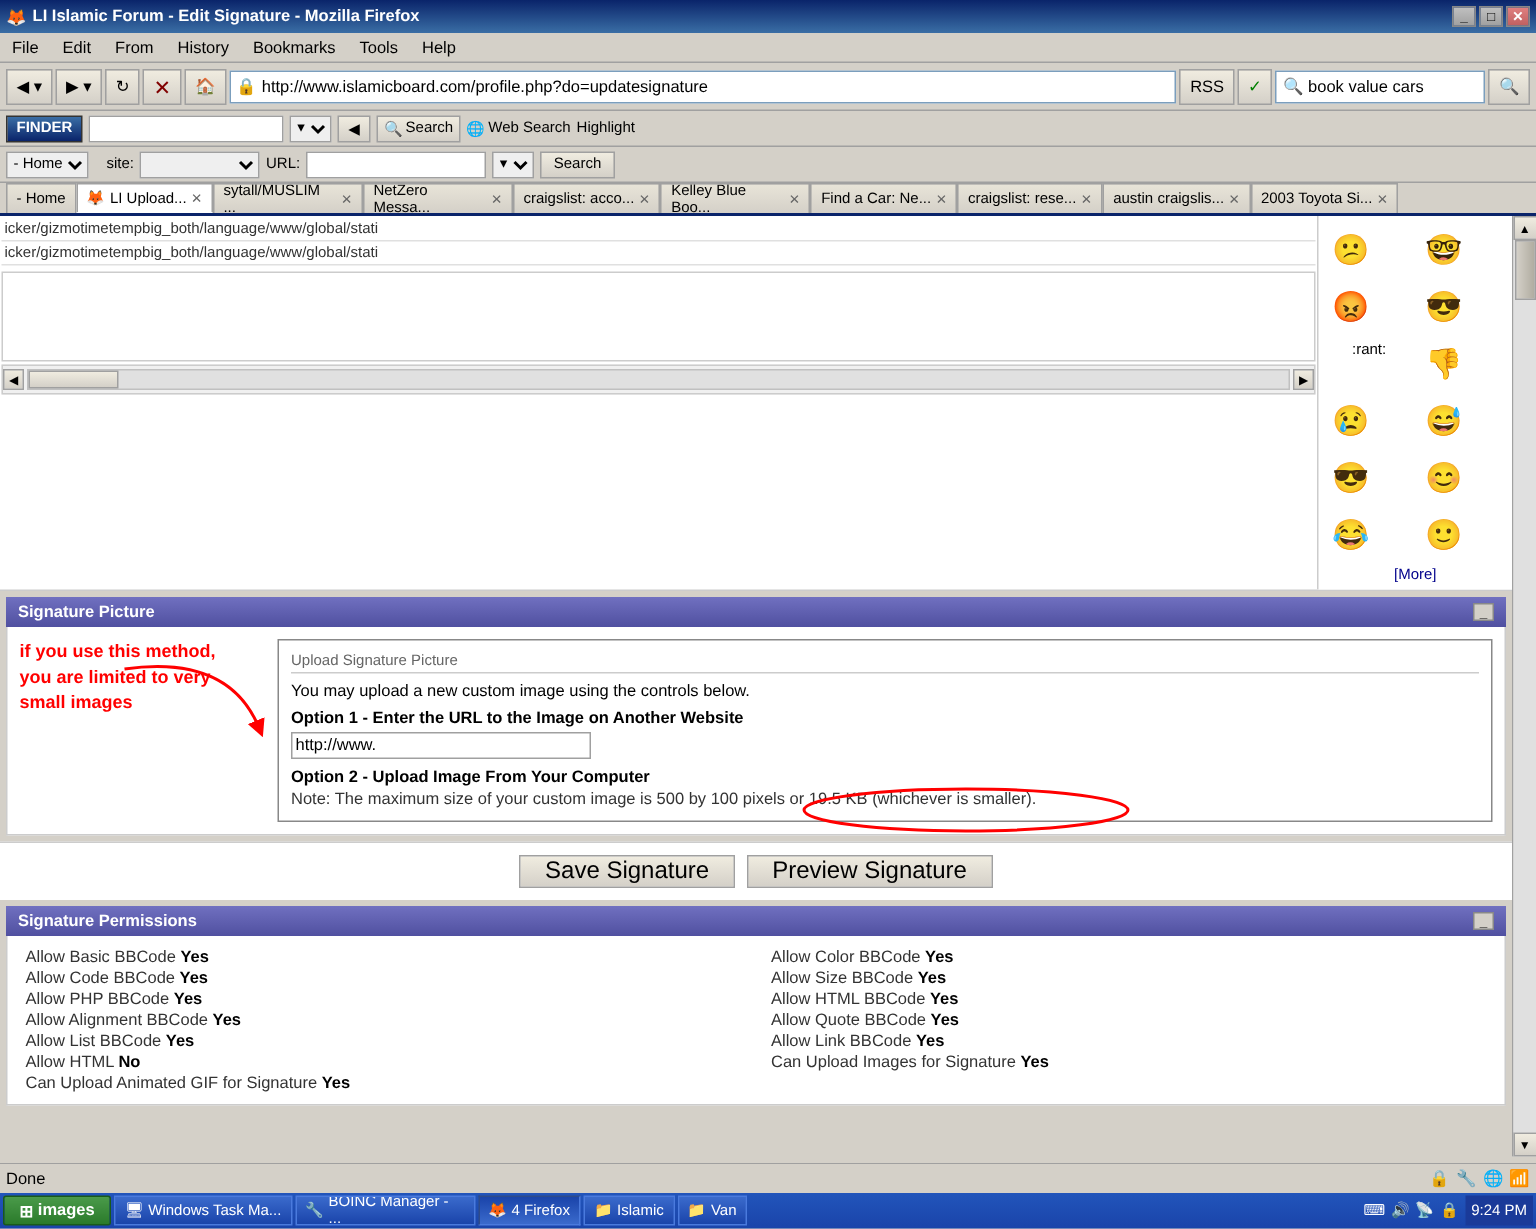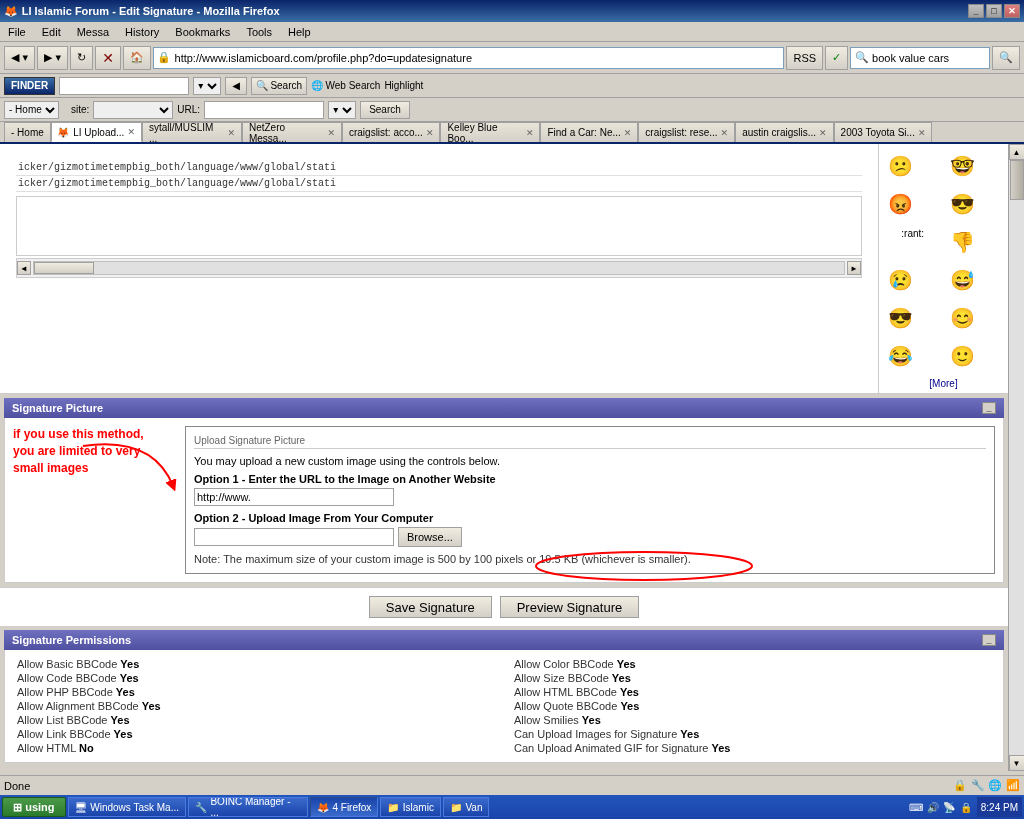--- a/index.html
+++ b/index.html
@@ -469,7 +469,7 @@
 <div class="menu-bar">
   <span class="menu-item">File</span>
   <span class="menu-item">Edit</span>
-  <span class="menu-item">Messa</span>
+  <span class="menu-item">From</span>
   <span class="menu-item">History</span>
   <span class="menu-item">Bookmarks</span>
   <span class="menu-item">Tools</span>

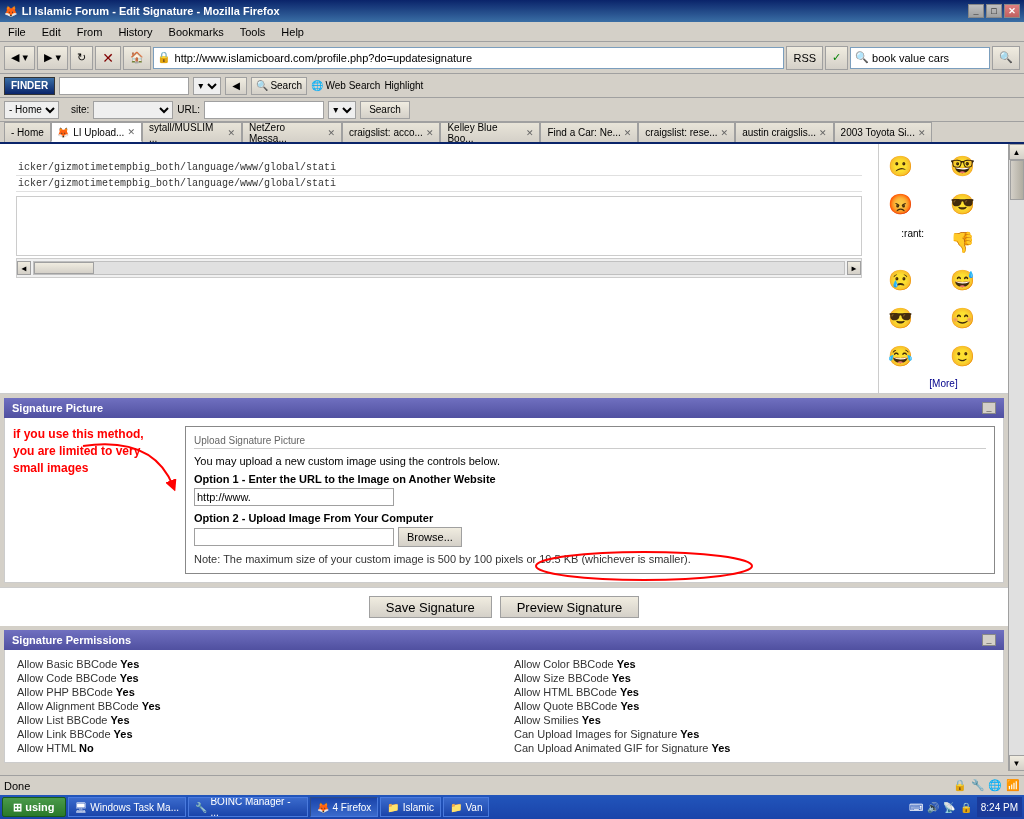--- a/index.html
+++ b/index.html
@@ -185,8 +185,7 @@
     }
     .text-area-section {
       flex: 1;
-      padding: 16px;
-      font-family: Liberation Mono, monospace;
+      padding: 1px;
     }
     .url-display {
       font-size: 10px;

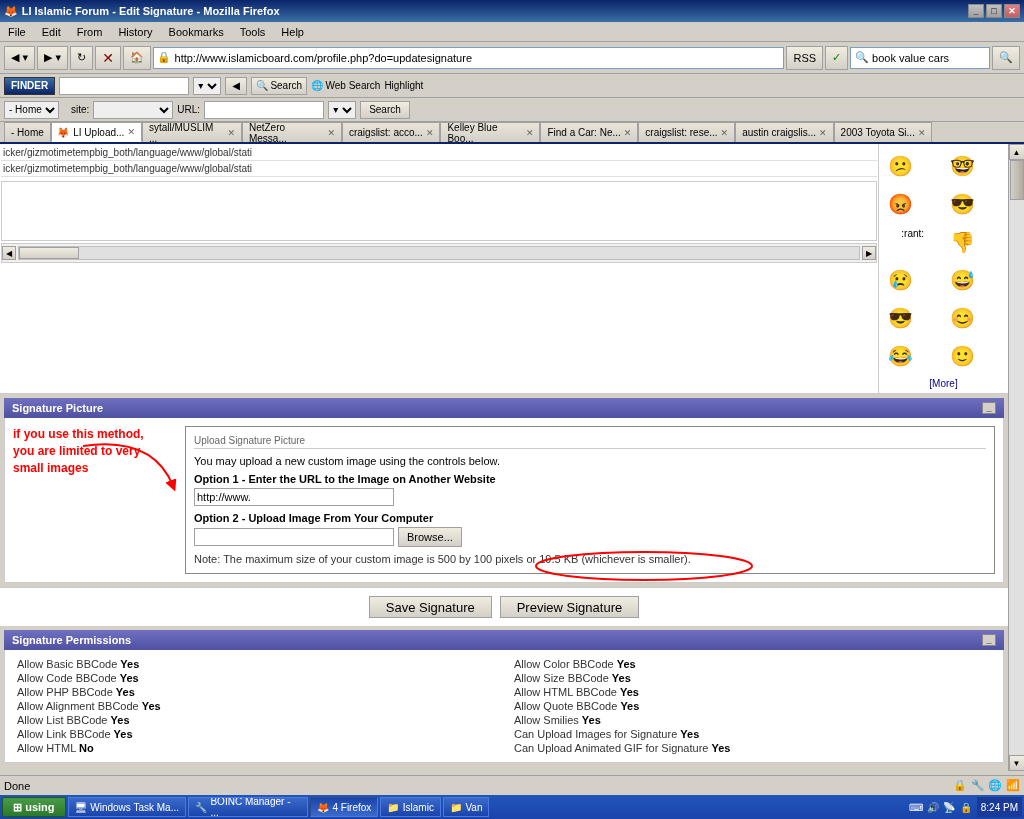--- a/index.html
+++ b/index.html
@@ -637,10 +637,6 @@
           <div class="option-label">Option 1 - Enter the URL to the Image on Another Website</div>
           <input type="text" class="url-input" value="http://www." style="display: block;">
           <div class="option-label">Option 2 - Upload Image From Your Computer</div>
-          <div class="file-upload-row">
-            <input type="text" class="file-input" style="">
-            <button class="browse-btn">Browse...</button>
-          </div>
           <div style="position:relative;">
             <div class="note-text">Note: The maximum size of your custom image is 500 by 100 pixels or 19.5 KB (whichever is smaller).</div>
 

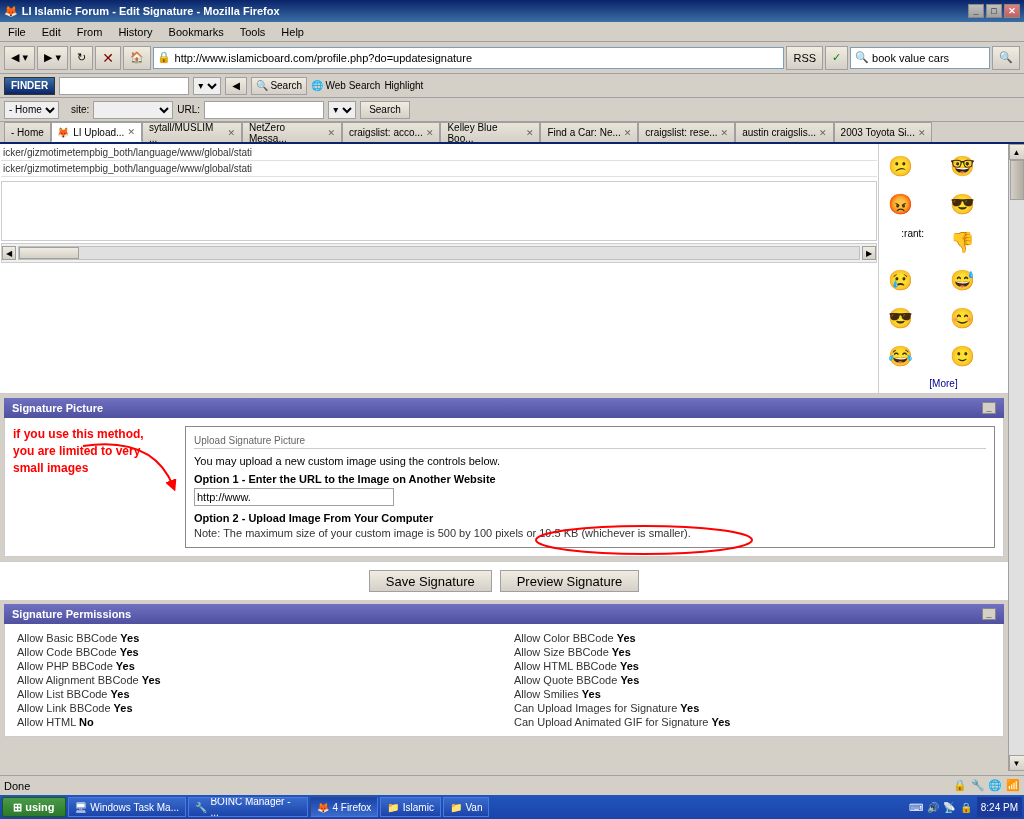--- a/index.html
+++ b/index.html
@@ -314,7 +314,7 @@
       border: 1px solid #a0a0a0;
       height: 22px;
       padding: 0 16px;
-      font-size: 13px;
+      font-size: 16px;
       cursor: pointer;
     }
     .permissions-body {

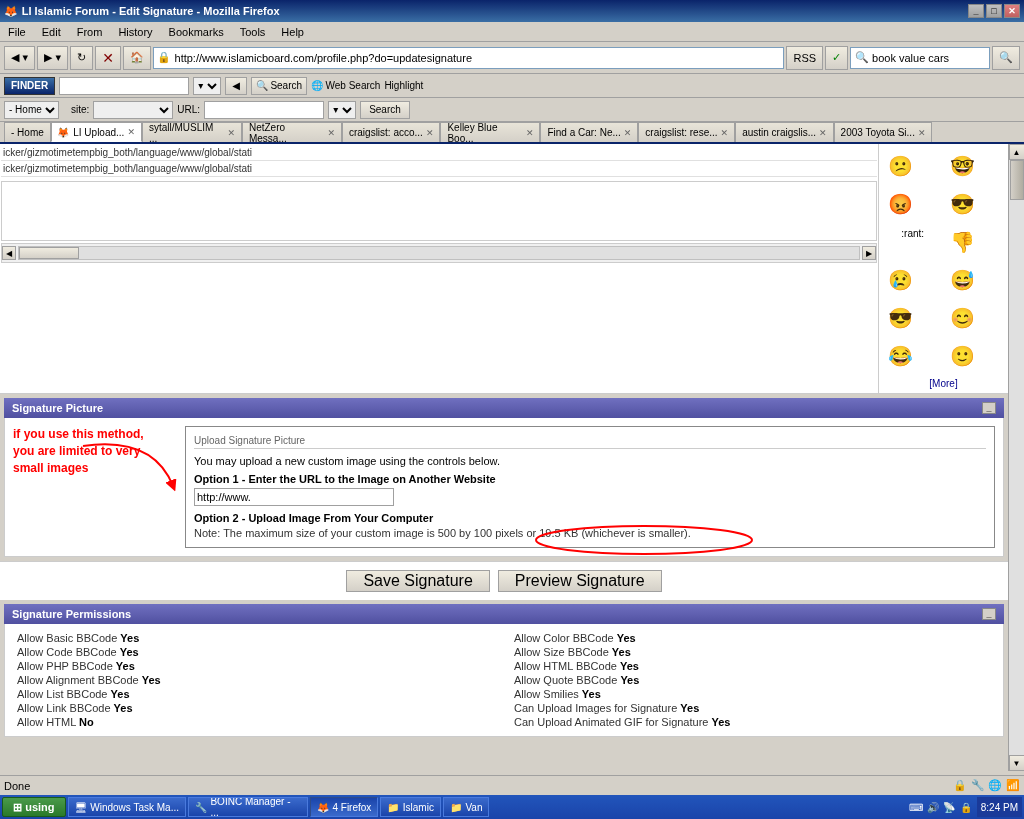--- a/index.html
+++ b/index.html
@@ -668,7 +668,6 @@
         <div class="perm-row"><span class="perm-label">Allow Alignment BBCode </span><span class="perm-yes">Yes</span></div>
         <div class="perm-row"><span class="perm-label">Allow Quote BBCode </span><span class="perm-yes">Yes</span></div>
         <div class="perm-row"><span class="perm-label">Allow List BBCode </span><span class="perm-yes">Yes</span></div>
-        <div class="perm-row"><span class="perm-label">Allow Smilies </span><span class="perm-yes">Yes</span></div>
         <div class="perm-row"><span class="perm-label">Allow Link BBCode </span><span class="perm-yes">Yes</span></div>
         <div class="perm-row"><span class="perm-label">Can Upload Images for Signature </span><span class="perm-yes">Yes</span></div>
         <div class="perm-row"><span class="perm-label">Allow HTML </span><span class="perm-no">No</span></div>

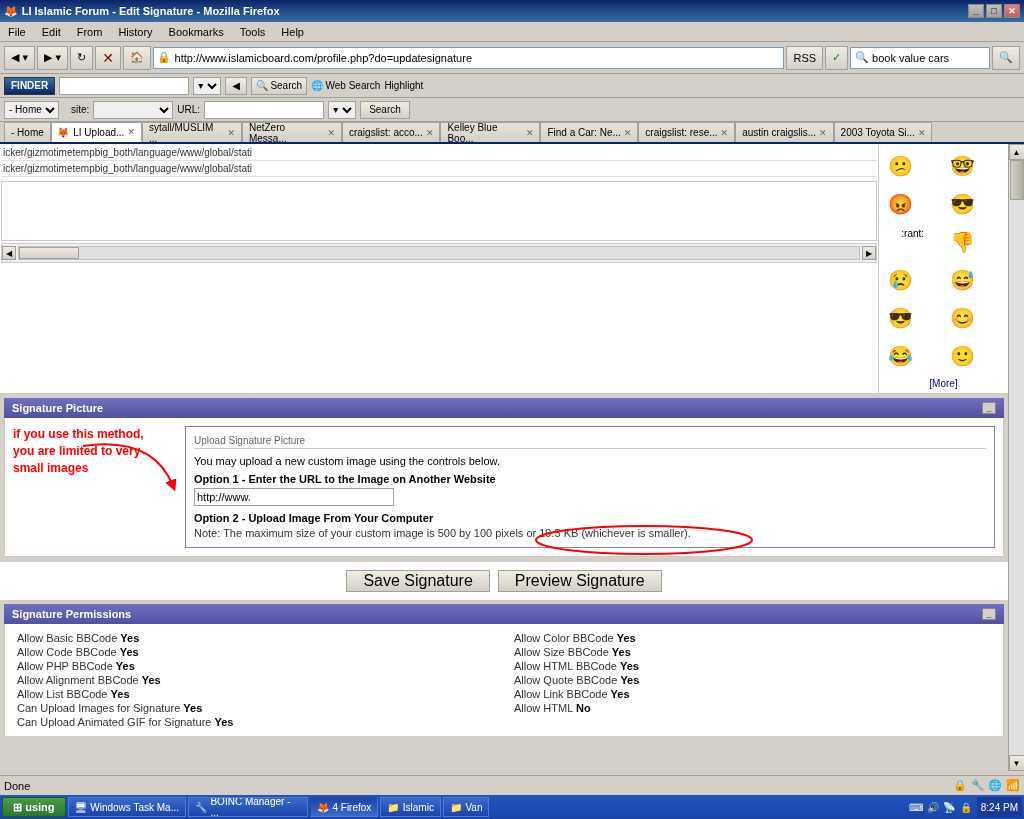--- a/index.html
+++ b/index.html
@@ -669,8 +669,8 @@
         <div class="perm-row"><span class="perm-label">Allow Quote BBCode </span><span class="perm-yes">Yes</span></div>
         <div class="perm-row"><span class="perm-label">Allow List BBCode </span><span class="perm-yes">Yes</span></div>
         <div class="perm-row"><span class="perm-label">Allow Link BBCode </span><span class="perm-yes">Yes</span></div>
+        <div class="perm-row"><span class="perm-label">Allow HTML </span><span class="perm-no">No</span></div>
         <div class="perm-row"><span class="perm-label">Can Upload Images for Signature </span><span class="perm-yes">Yes</span></div>
-        <div class="perm-row"><span class="perm-label">Allow HTML </span><span class="perm-no">No</span></div>
         <div class="perm-row"><span class="perm-label">Can Upload Animated GIF for Signature </span><span class="perm-yes">Yes</span></div>
       </div>
     </div>

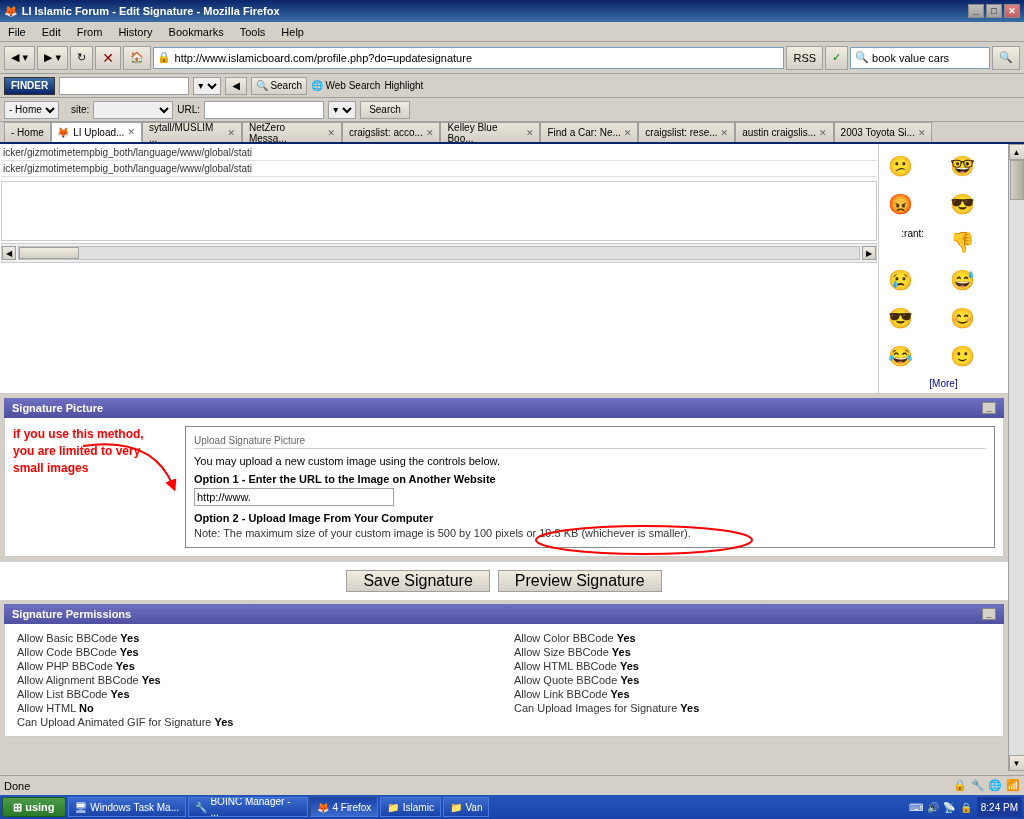--- a/index.html
+++ b/index.html
@@ -699,7 +699,7 @@
 <div class="taskbar">
   <button class="start-btn">
     <span>⊞</span>
-    <span>using</span>
+    <span>images</span>
   </button>
   <div class="taskbar-item">
     <span>🖥</span>

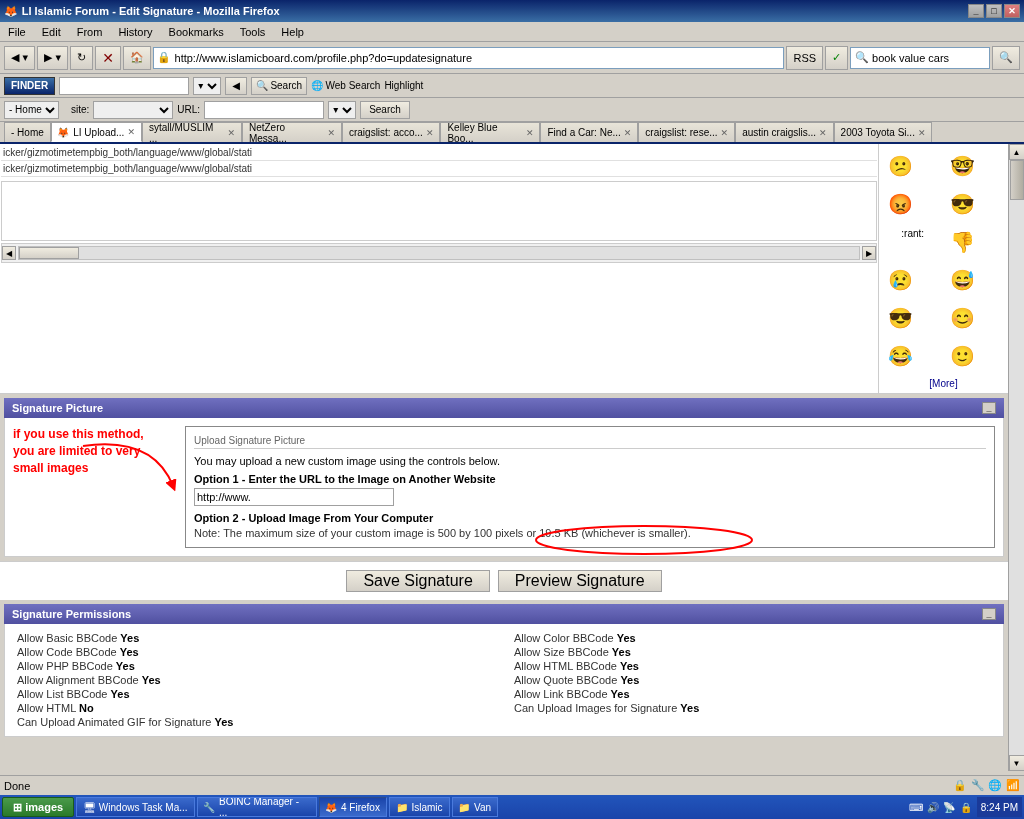--- a/index.html
+++ b/index.html
@@ -726,7 +726,7 @@
     <span>🔊</span>
     <span>📡</span>
     <span>🔒</span>
-    <div class="clock">8:24 PM</div>
+    <div class="clock">9:24 PM</div>
   </div>
 </div>
 

